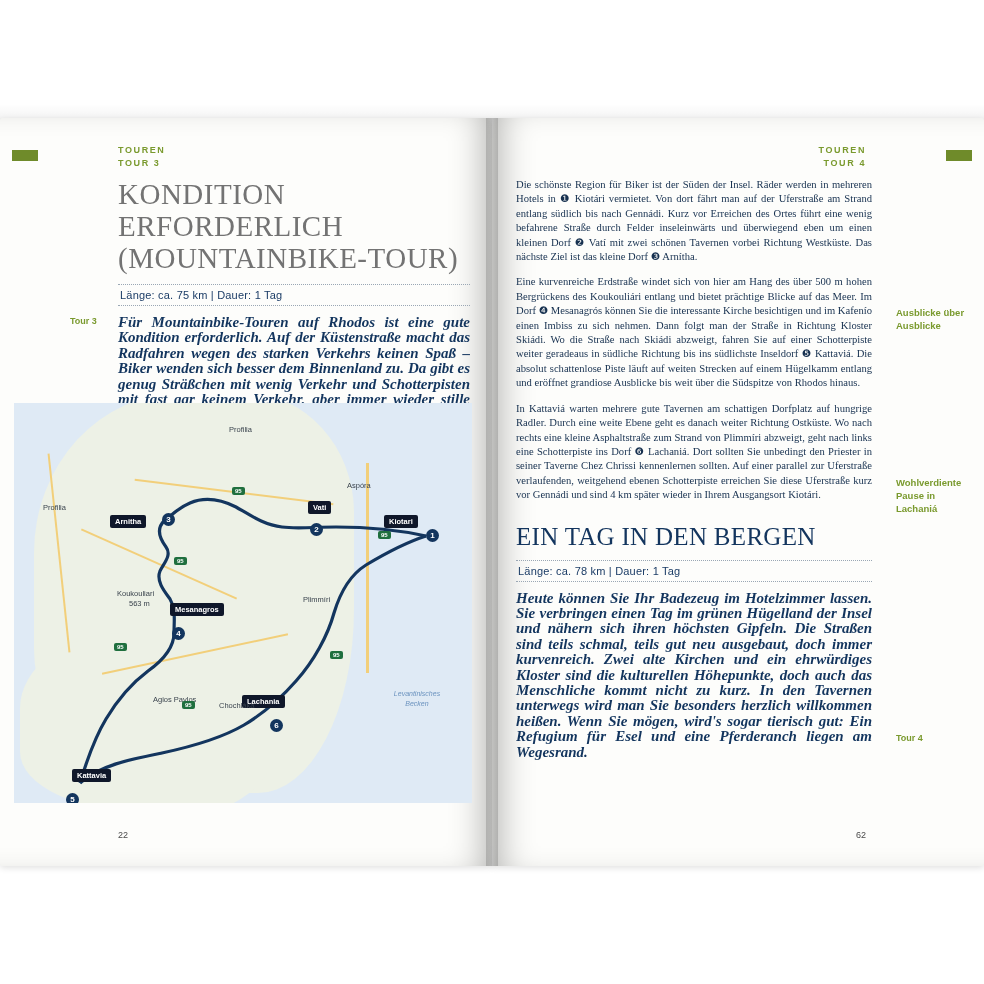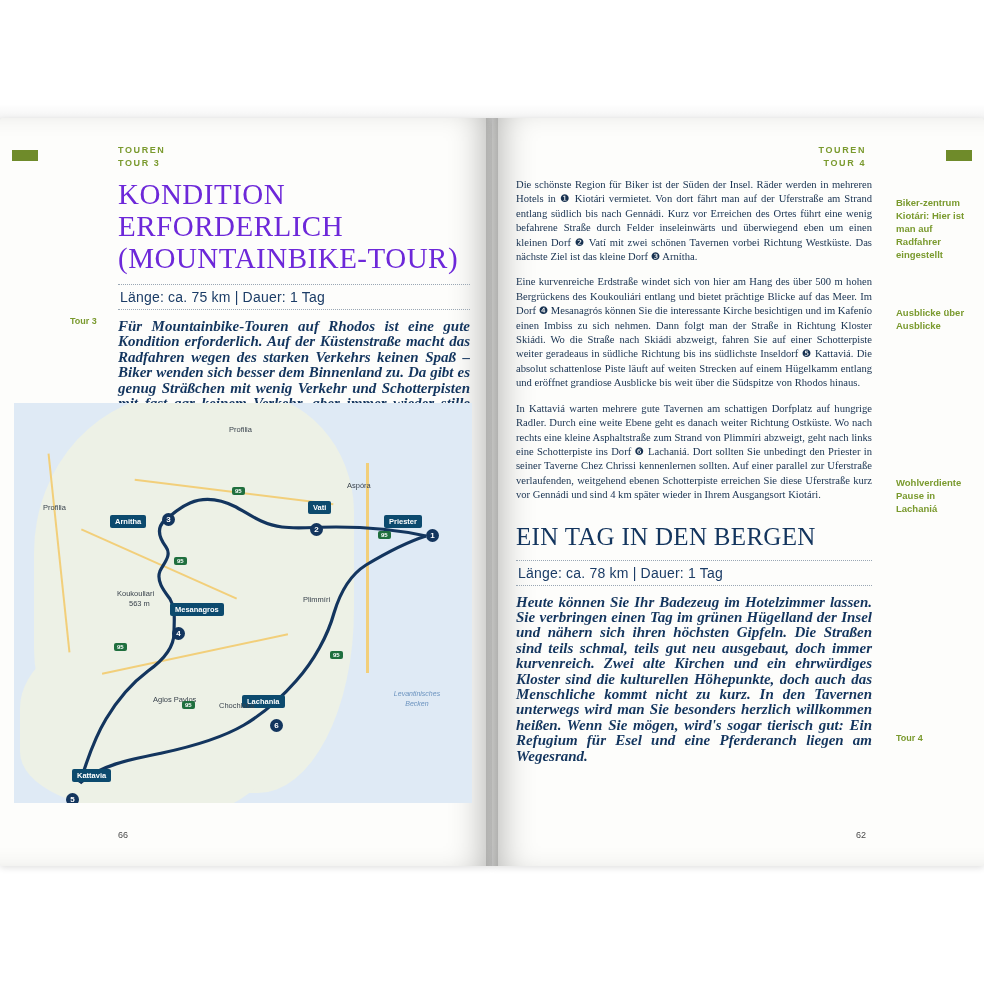--- a/index.html
+++ b/index.html
@@ -40,7 +40,7 @@
 
   
   .lcol{position:absolute;left:118px;top:60px;width:352px;}
-  h1.title{font-family:"Liberation Serif",serif;font-weight:normal;color:#6d28d9;
+  h1.title{font-family:"Liberation Serif",serif;font-weight:normal;color:#737373;
     font-size:29px;line-height:32px;letter-spacing:.5px;margin:0 0 10px 0;}
   .meta{font-family:"Liberation Sans",sans-serif;font-size:14px;color:#1b3c66;
     border-top:1px dotted #9aa7b4;border-bottom:1px dotted #9aa7b4;padding:4px 0 4px 2px;

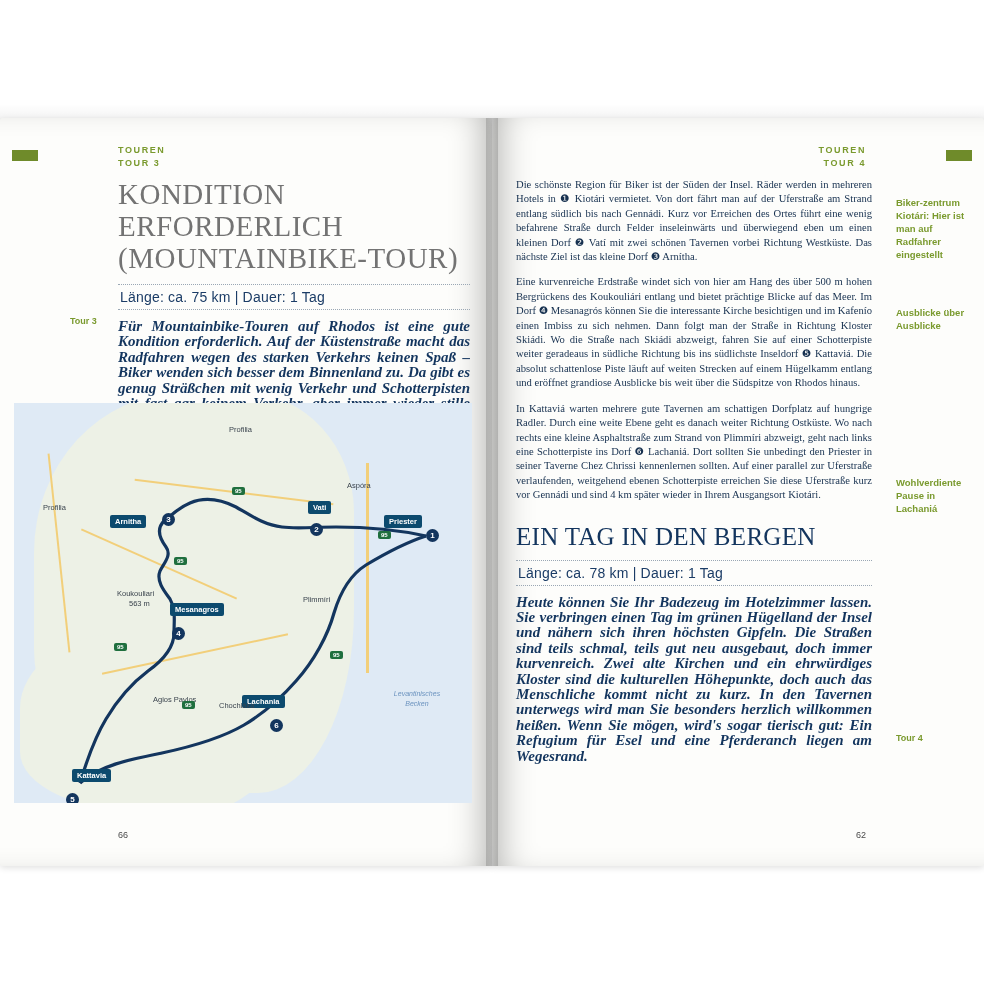--- a/index.html
+++ b/index.html
@@ -186,7 +186,6 @@
         <div class="intro">Heute können Sie Ihr Badezeug im Hotelzimmer lassen. Sie verbringen einen Tag im grünen Hügelland der Insel und nähern sich ihren höchsten Gipfeln. Die Straßen sind teils schmal, teils gut neu ausgebaut, doch immer kurvenreich. Zwei alte Kirchen und ein ehrwürdiges Kloster sind die kulturellen Höhepunkte, doch auch das Menschliche kommt nicht zu kurz. In den Tavernen unterwegs wird man Sie besonders herzlich willkommen heißen. Wenn Sie mögen, wird's sogar tierisch gut: Ein Refugium für Esel und eine Pferderanch liegen am Wegesrand.</div>
       </div>
 
-      <div class="side" style="top:78px;">Biker-zentrum Kiotári: Hier ist man auf Radfahrer eingestellt</div>
       <div class="side" style="top:188px;">Ausblicke über Ausblicke</div>
       <div class="side" style="top:358px;">Wohlverdiente Pause in Lachaniá</div>
       <div class="tourtag t4">Tour 4</div>

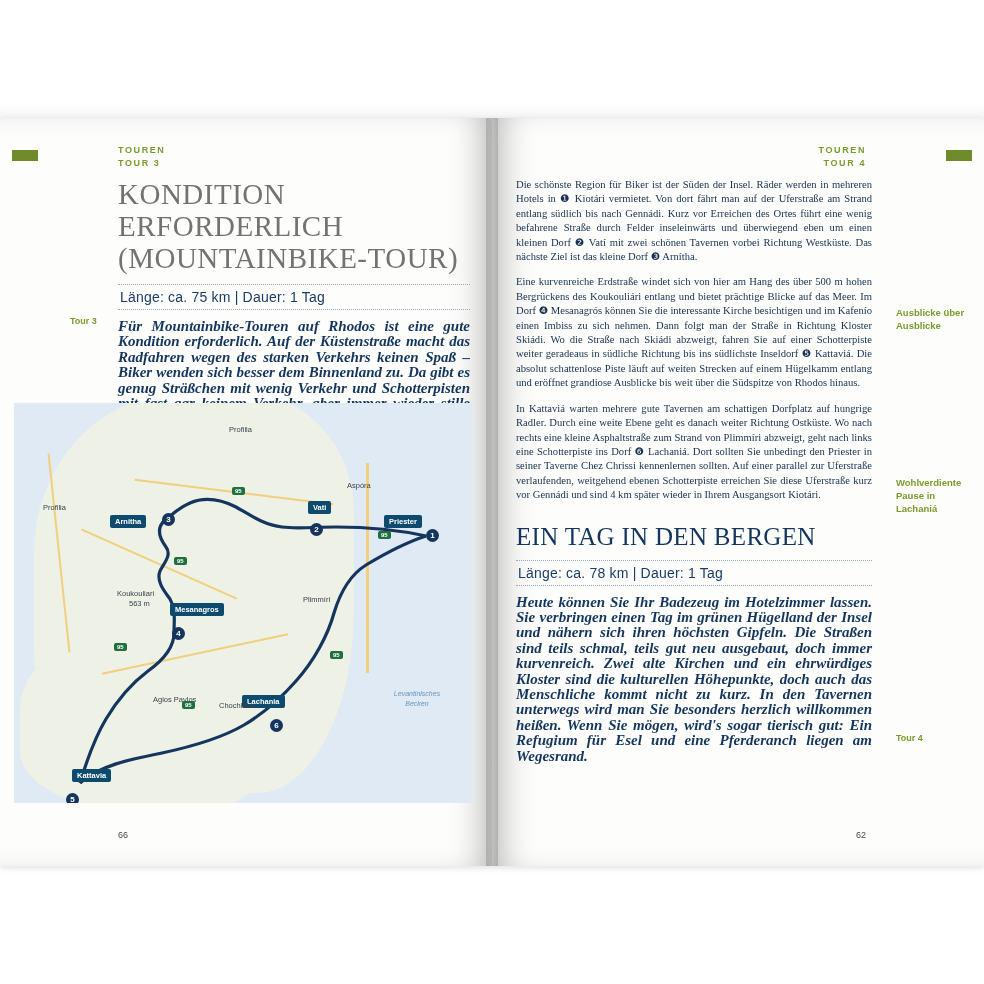--- a/index.html
+++ b/index.html
@@ -42,7 +42,7 @@
   .lcol{position:absolute;left:118px;top:60px;width:352px;}
   h1.title{font-family:"Liberation Serif",serif;font-weight:normal;color:#737373;
     font-size:29px;line-height:32px;letter-spacing:.5px;margin:0 0 10px 0;}
-  .meta{font-family:"Liberation Sans",sans-serif;font-size:14px;color:#1b3c66;
+  .meta{font-family:"Liberation Sans",sans-serif;font-size:11px;color:#1b3c66;
     border-top:1px dotted #9aa7b4;border-bottom:1px dotted #9aa7b4;padding:4px 0 4px 2px;
     letter-spacing:.2px;}
   .intro{font-family:"Liberation Serif",serif;font-style:italic;font-weight:bold;

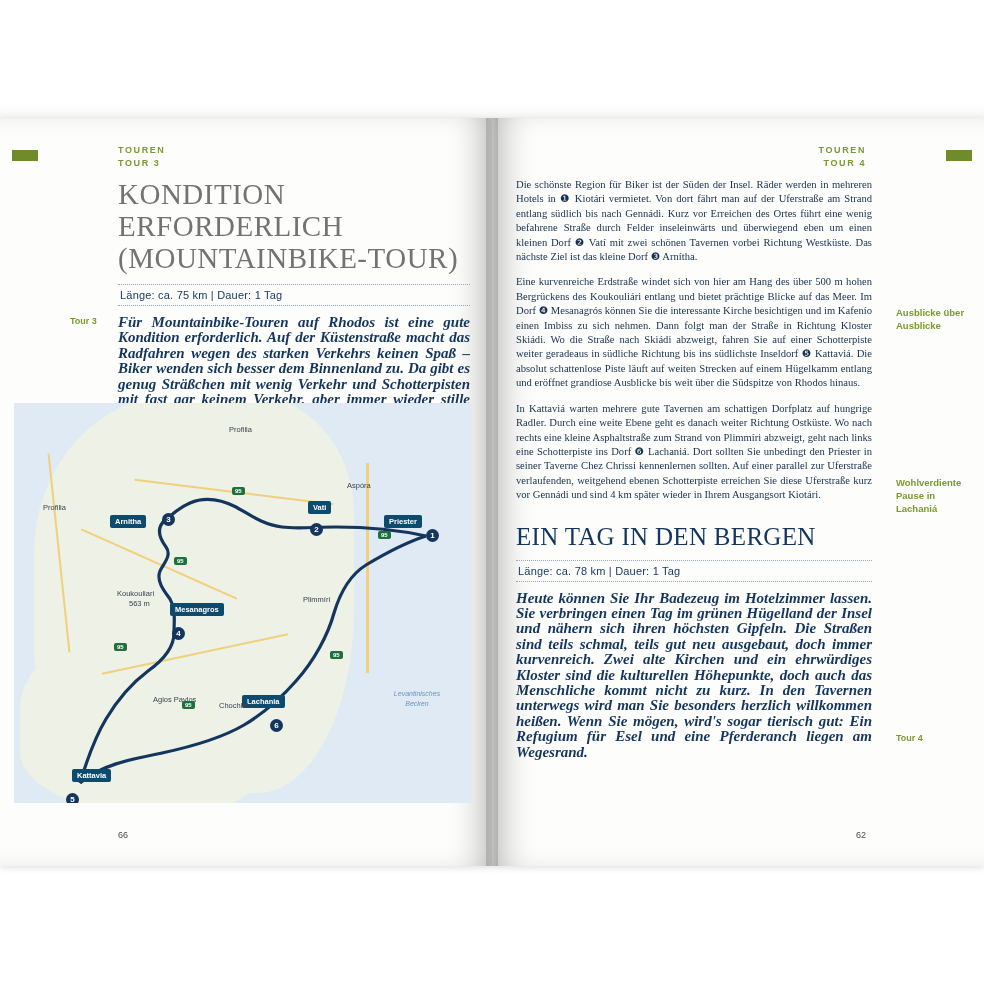--- a/index.html
+++ b/index.html
@@ -70,7 +70,7 @@
   .road{position:absolute;background:#f2cf7a;}
   .route{position:absolute;}
   .town{position:absolute;font-family:"Liberation Sans",sans-serif;font-size:7.5px;color:#3b444e;padding-left:15px;}
-  .pill{position:absolute;background:#0c4a6e;color:#fff;font-family:"Liberation Sans",sans-serif;
+  .pill{position:absolute;background:#0f172a;color:#fff;font-family:"Liberation Sans",sans-serif;
     font-size:7.5px;font-weight:bold;padding:2px 5px;border-radius:2px;white-space:nowrap;}
   .dot{position:absolute;width:13px;height:13px;border-radius:50%;background:#13355e;color:#fff;
     font-family:"Liberation Sans",sans-serif;font-size:8px;font-weight:bold;line-height:13px;text-align:center;}

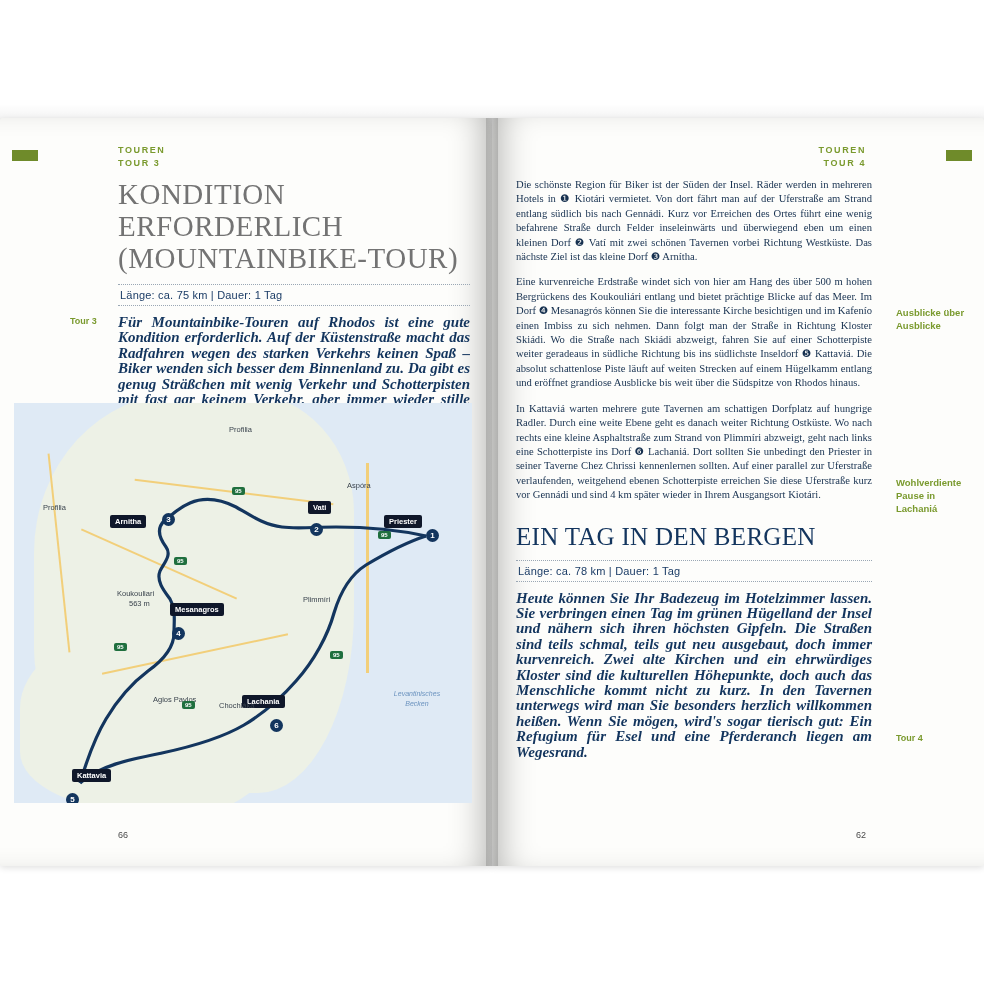--- a/index.html
+++ b/index.html
@@ -134,7 +134,7 @@
         <div class="pill" style="left:294px;top:98px;">Vati</div>
         <div class="dot" style="left:296px;top:120px;">2</div>
 
-        <div class="pill" style="left:370px;top:112px;">Priester</div>
+        <div class="pill" style="left:370px;top:112px;">Kiotari</div>
         <div class="dot" style="left:412px;top:126px;">1</div>
 
         <div class="pill" style="left:156px;top:200px;">Mesanagros</div>

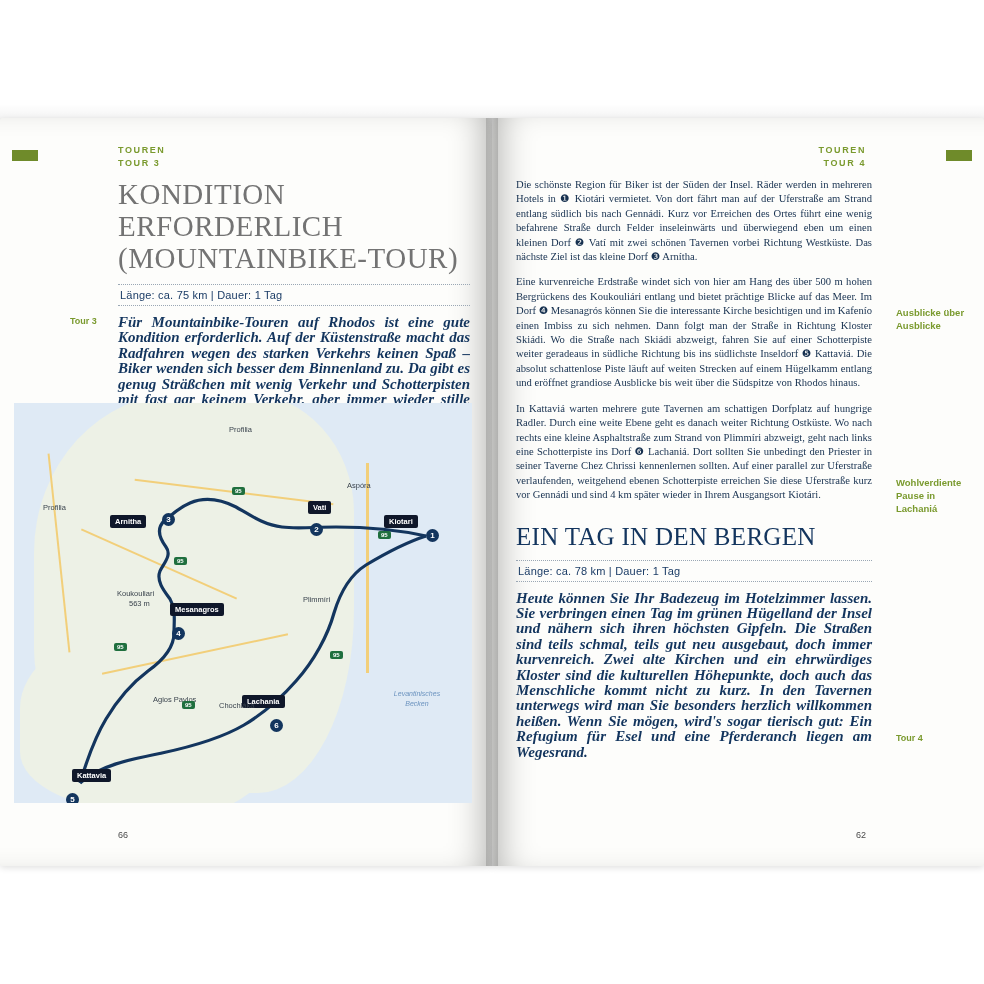--- a/index.html
+++ b/index.html
@@ -165,7 +165,7 @@
         <div class="seatext" style="left:368px;top:286px;width:70px;">Levantinisches Becken</div>
       </div>
 
-      <div class="pgnum left">66</div>
+      <div class="pgnum left">22</div>
     </div>
 
     <div class="page right">

